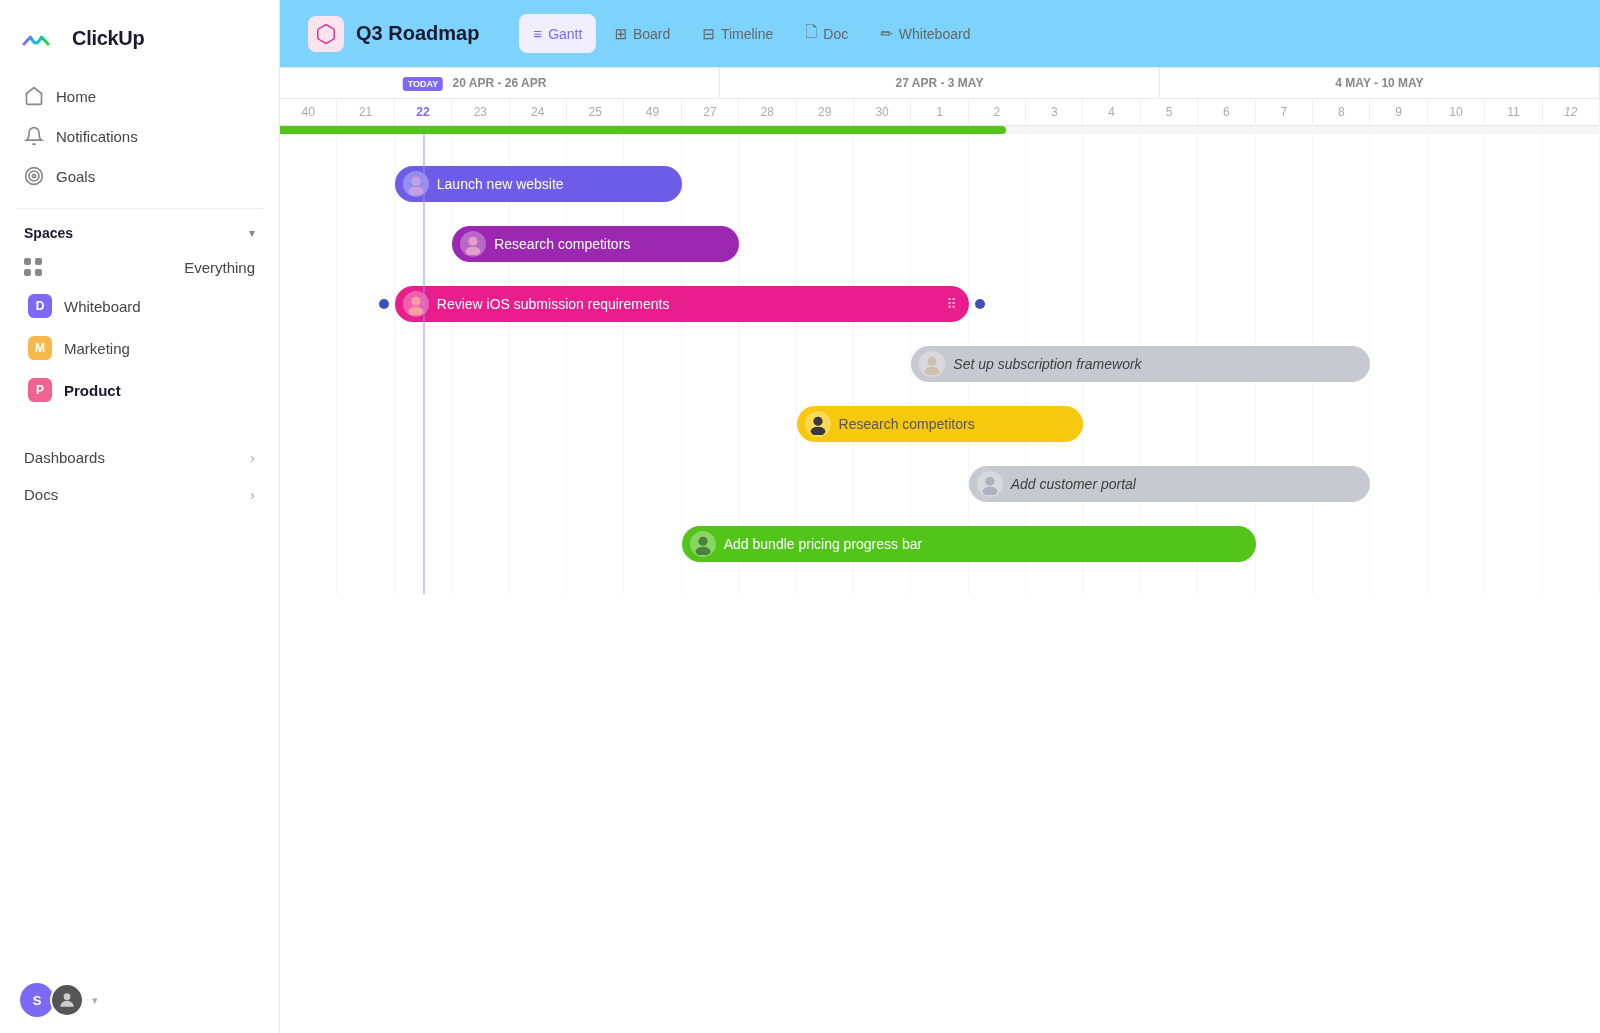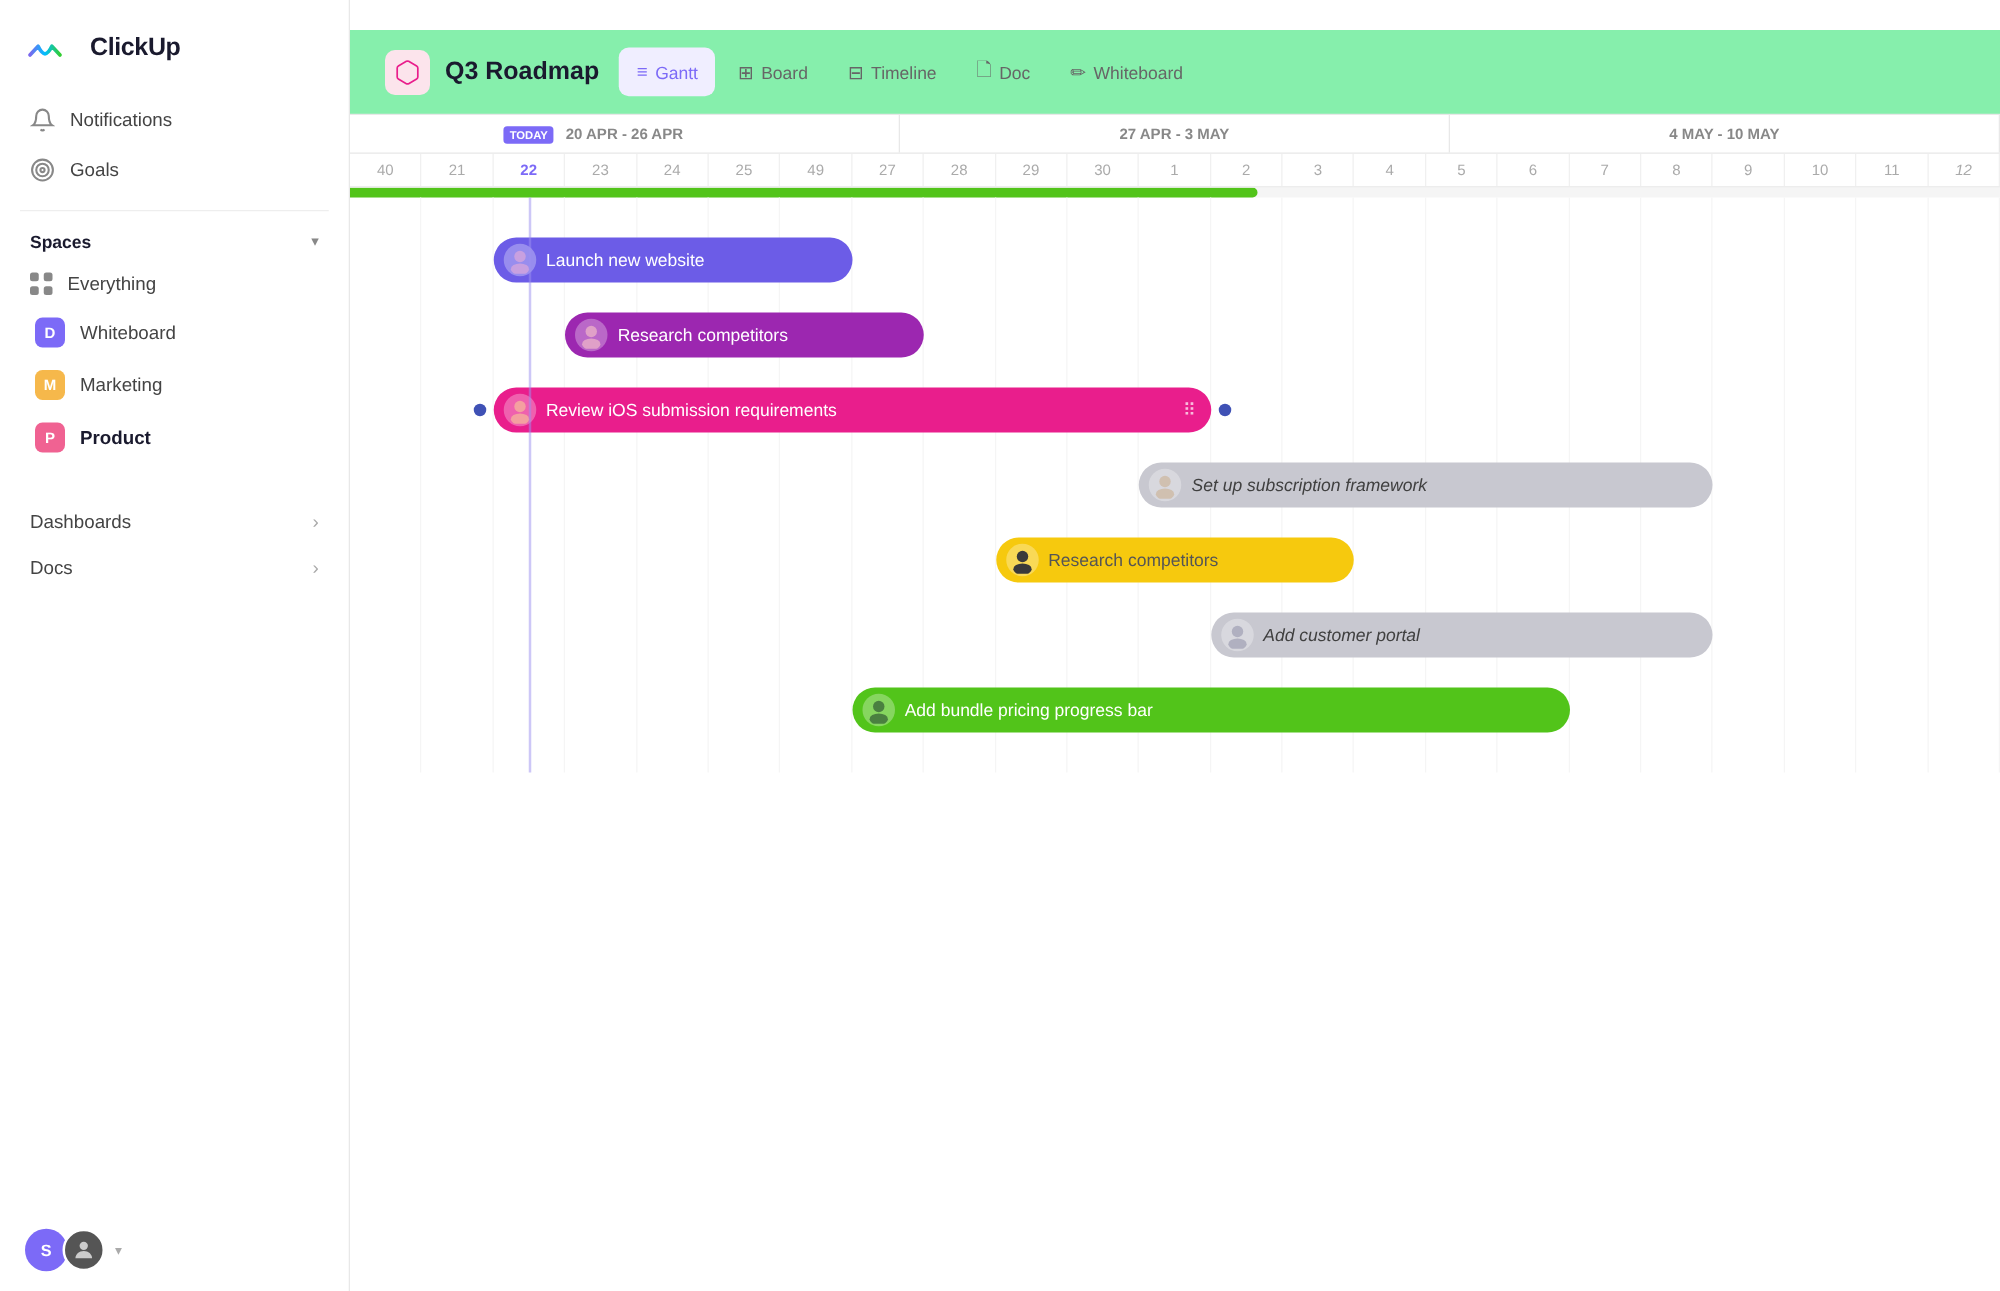--- a/index.html
+++ b/index.html
@@ -149,8 +149,8 @@
       align-items: center;
       padding: 14px 28px;
       border-bottom: 1px solid #e8e8e8;
-      background: #86efac;
-      margin-top: 24px;
+      gap: 24px;
+      background: #7dd3fc;
     }
     .page-title-area {
       display: flex;

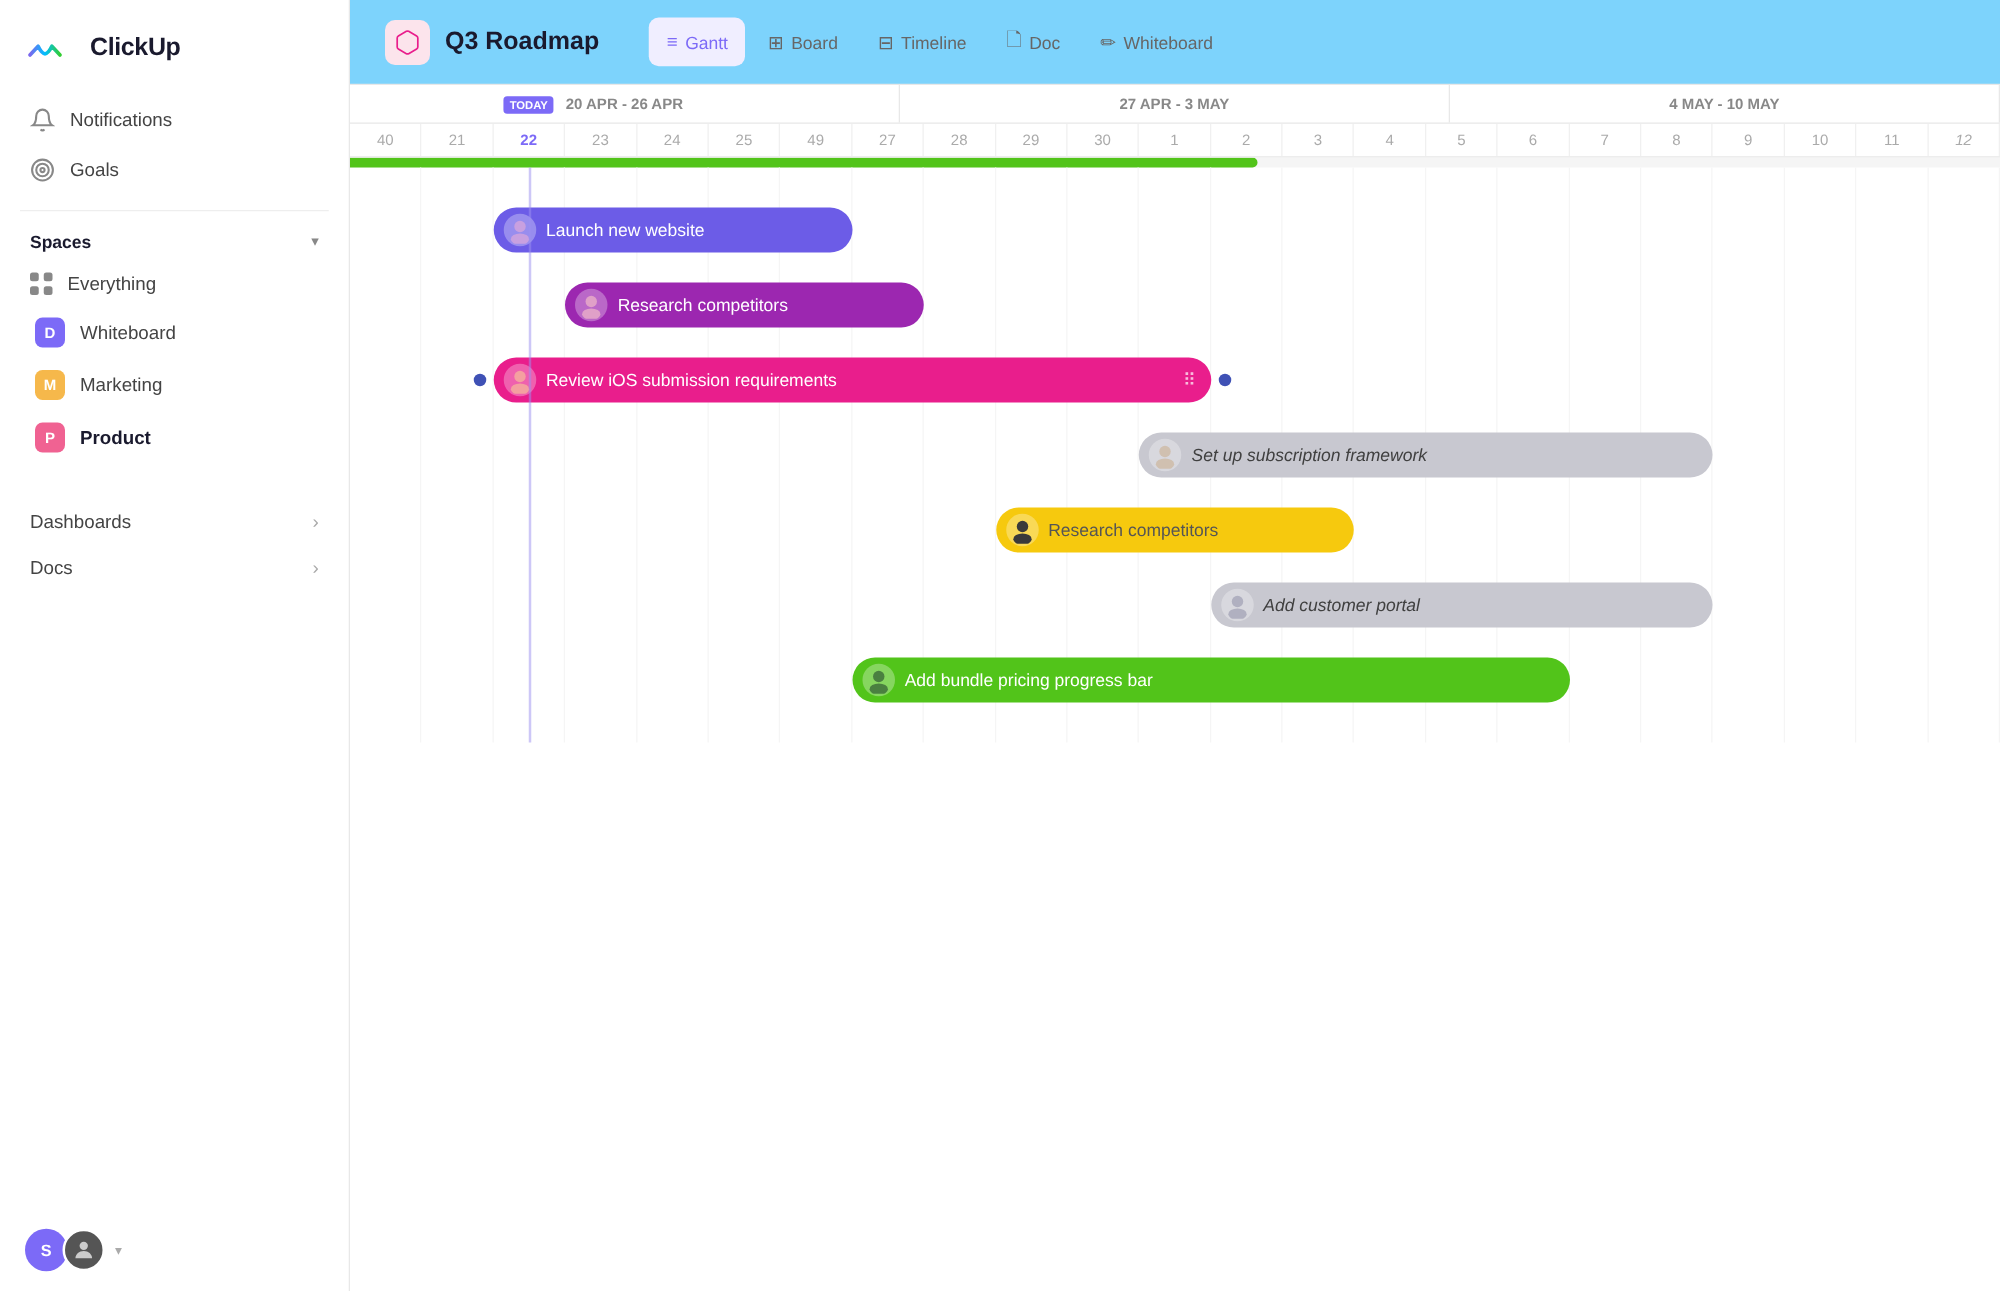--- a/index.html
+++ b/index.html
@@ -384,6 +384,12 @@
   </div>
 
   <div class="nav-items">
+    <div class="nav-item">
+      <svg class="nav-icon" viewBox="0 0 24 24" fill="none" stroke="currentColor" stroke-width="2">
+        <path d="M3 9l9-7 9 7v11a2 2 0 01-2 2H5a2 2 0 01-2-2V9z"></path>
+      </svg>
+      <span>Home</span>
+    </div>
     <div class="nav-item">
       <svg class="nav-icon" viewBox="0 0 24 24" fill="none" stroke="currentColor" stroke-width="2">
         <path d="M18 8A6 6 0 006 8c0 7-3 9-3 9h18s-3-2-3-9M13.73 21a2 2 0 01-3.46 0"></path>

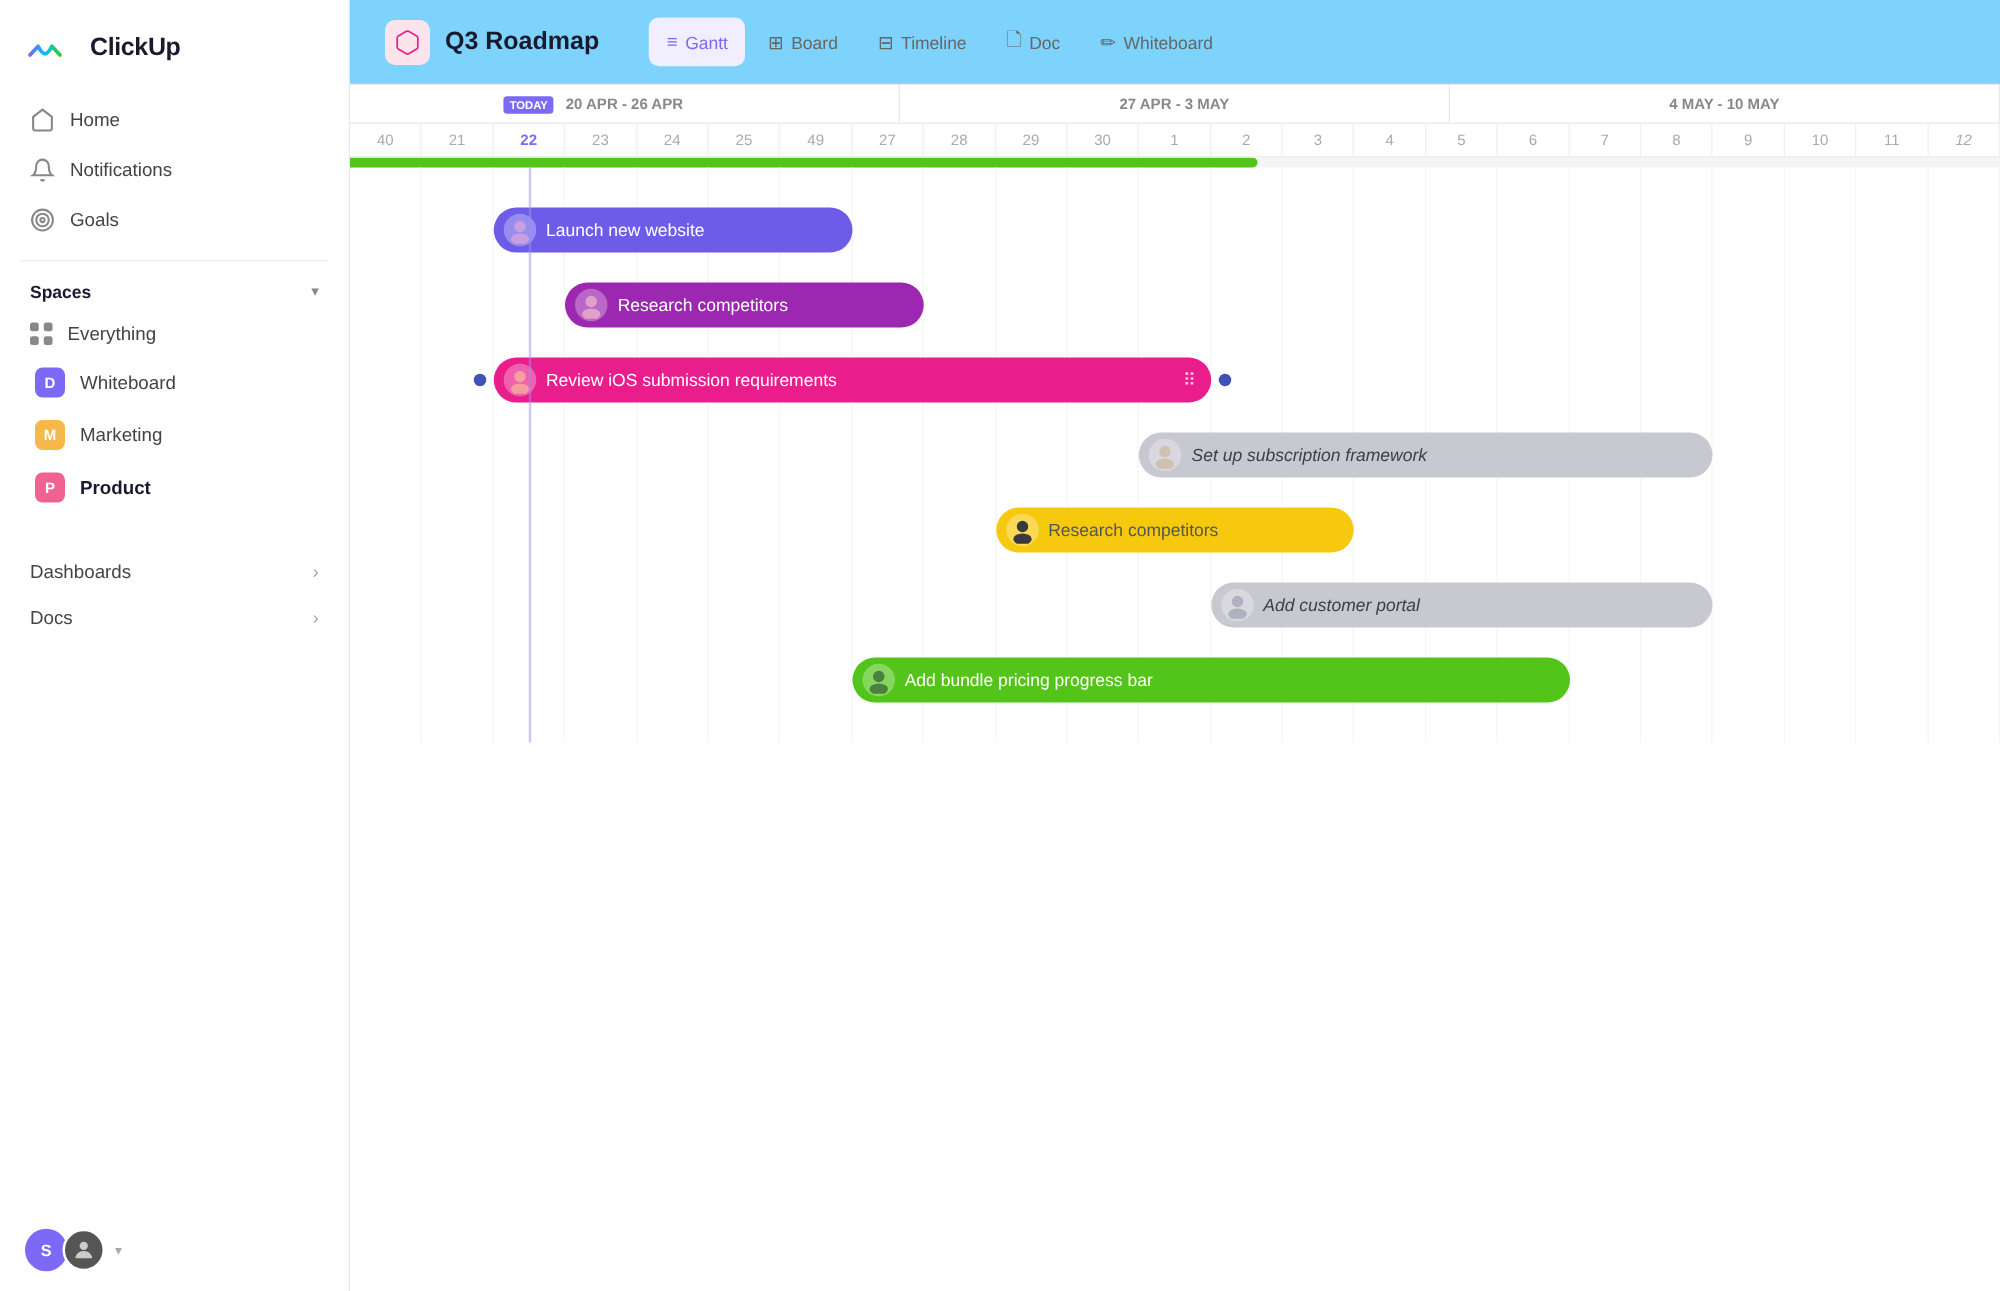--- a/index.html
+++ b/index.html
@@ -96,6 +96,7 @@
       cursor: pointer;
       font-size: 15px;
       color: #444;
+      justify-content: space-between;
     }
 
     .sidebar-section {

